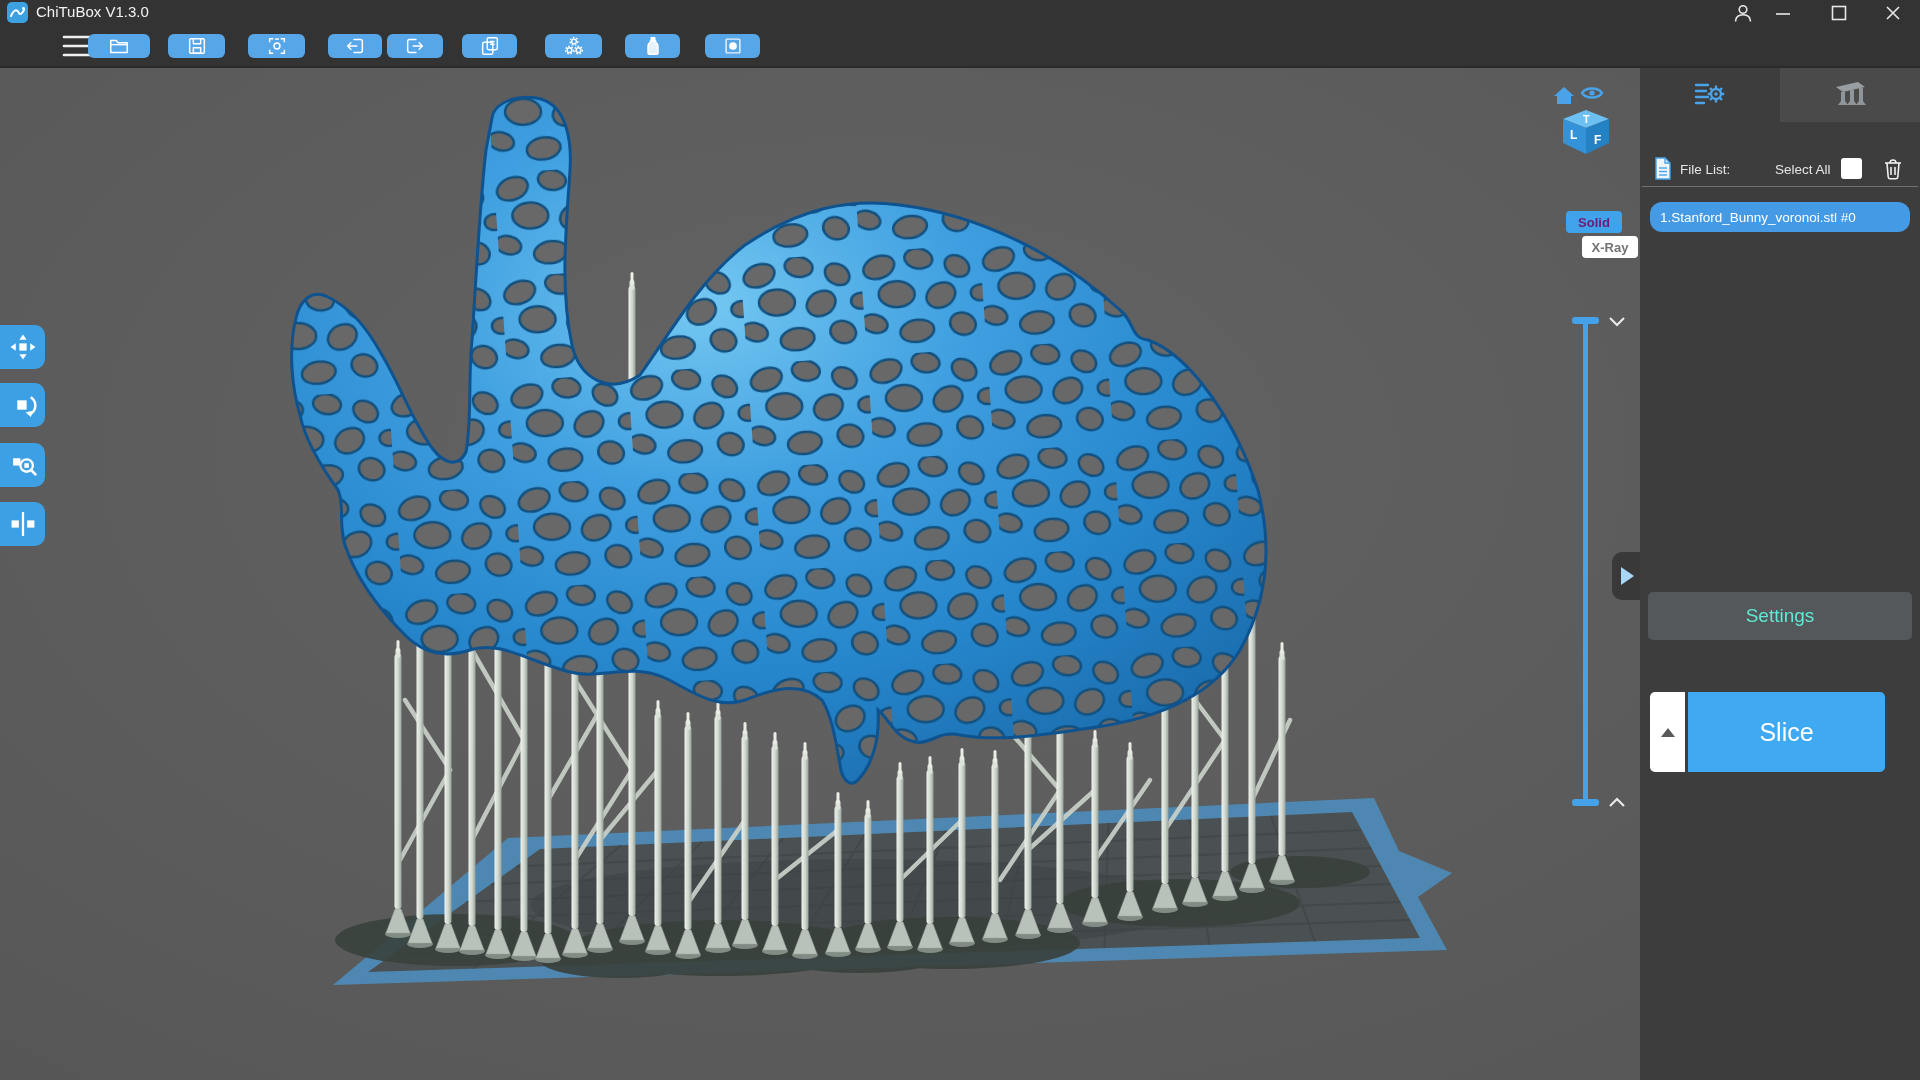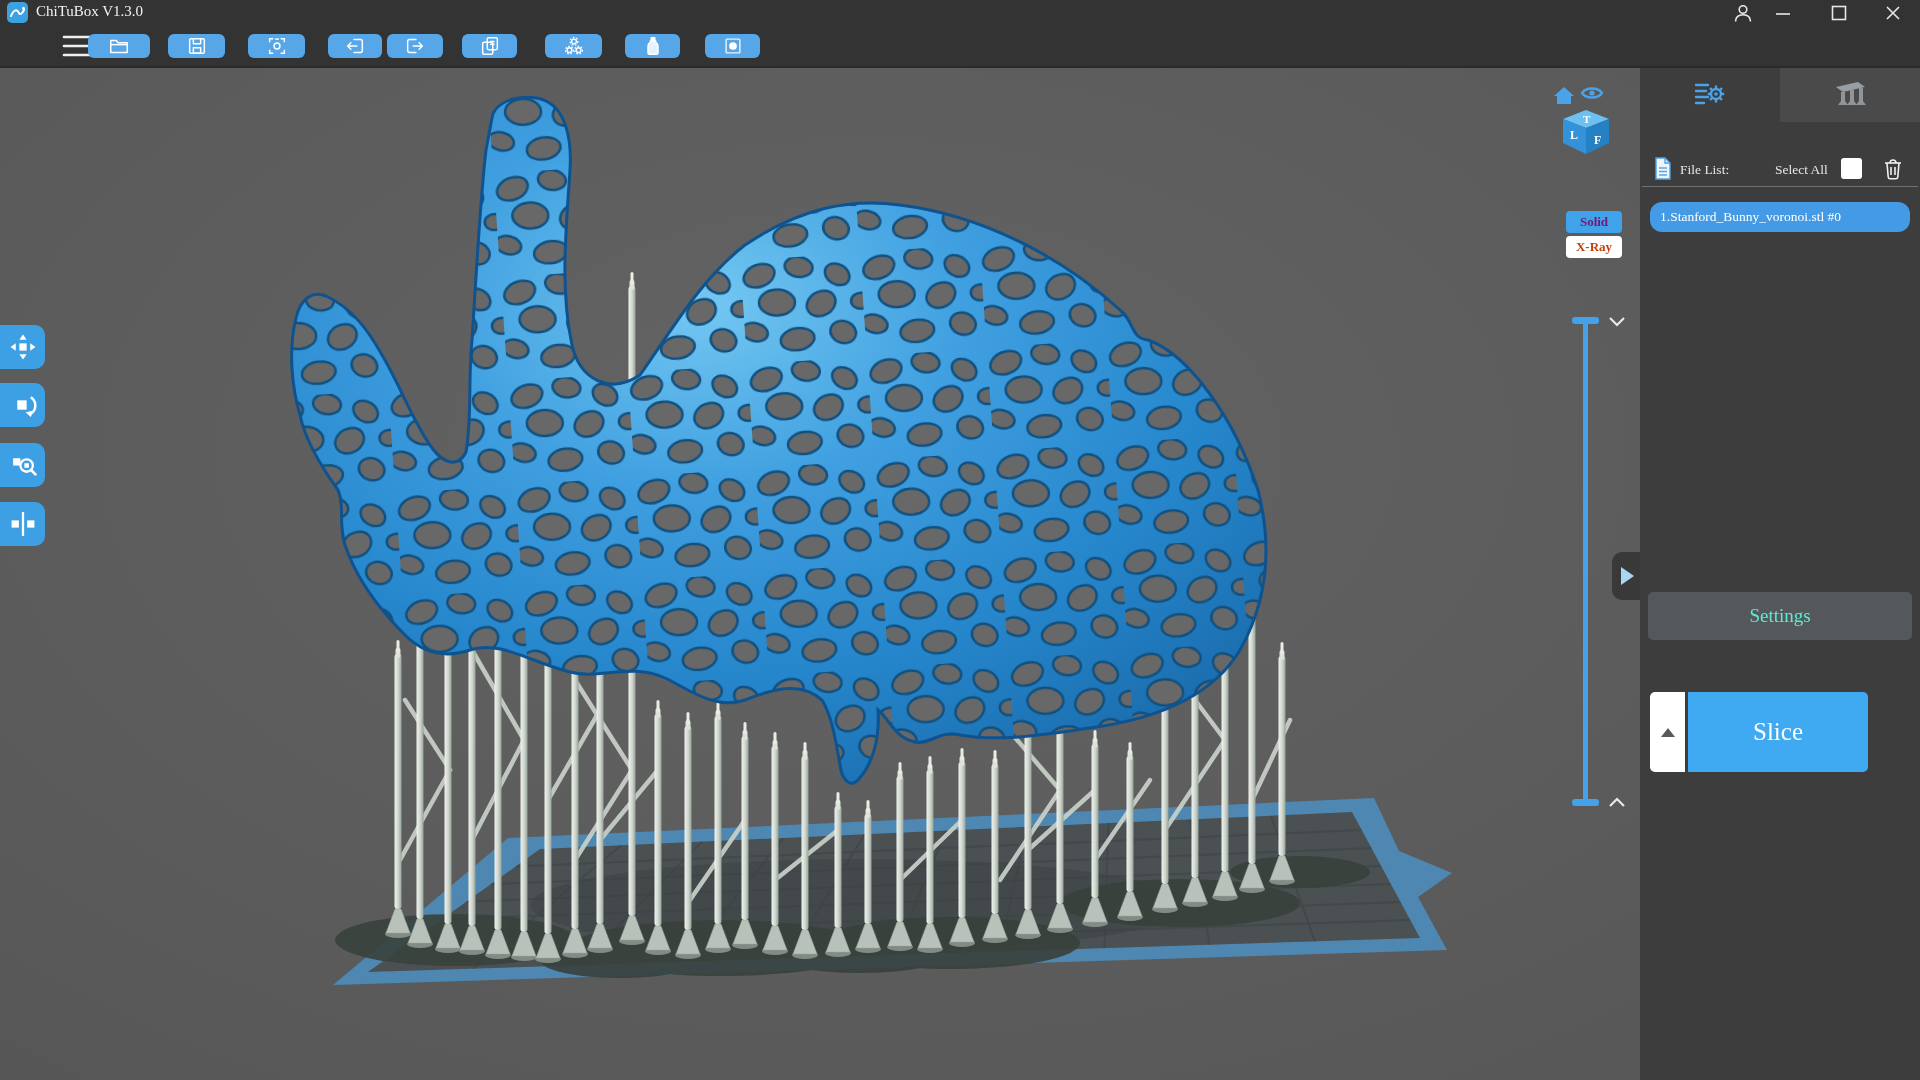--- a/index.html
+++ b/index.html
@@ -4,7 +4,7 @@
 <style>
   html,body{margin:0;padding:0;background:#222;}
   #app{position:relative;width:1920px;height:1080px;overflow:hidden;
-       font-family:Liberation Serif, serif;
+       font-family:Liberation Sans, sans-serif;
        background:radial-gradient(ellipse at 45% 42%, #646464 0%, #5c5c5c 55%, #555555 100%);}
   
   .titlebar{position:absolute;left:0;top:0;width:1920px;height:25px;background:#333;z-index:30;}

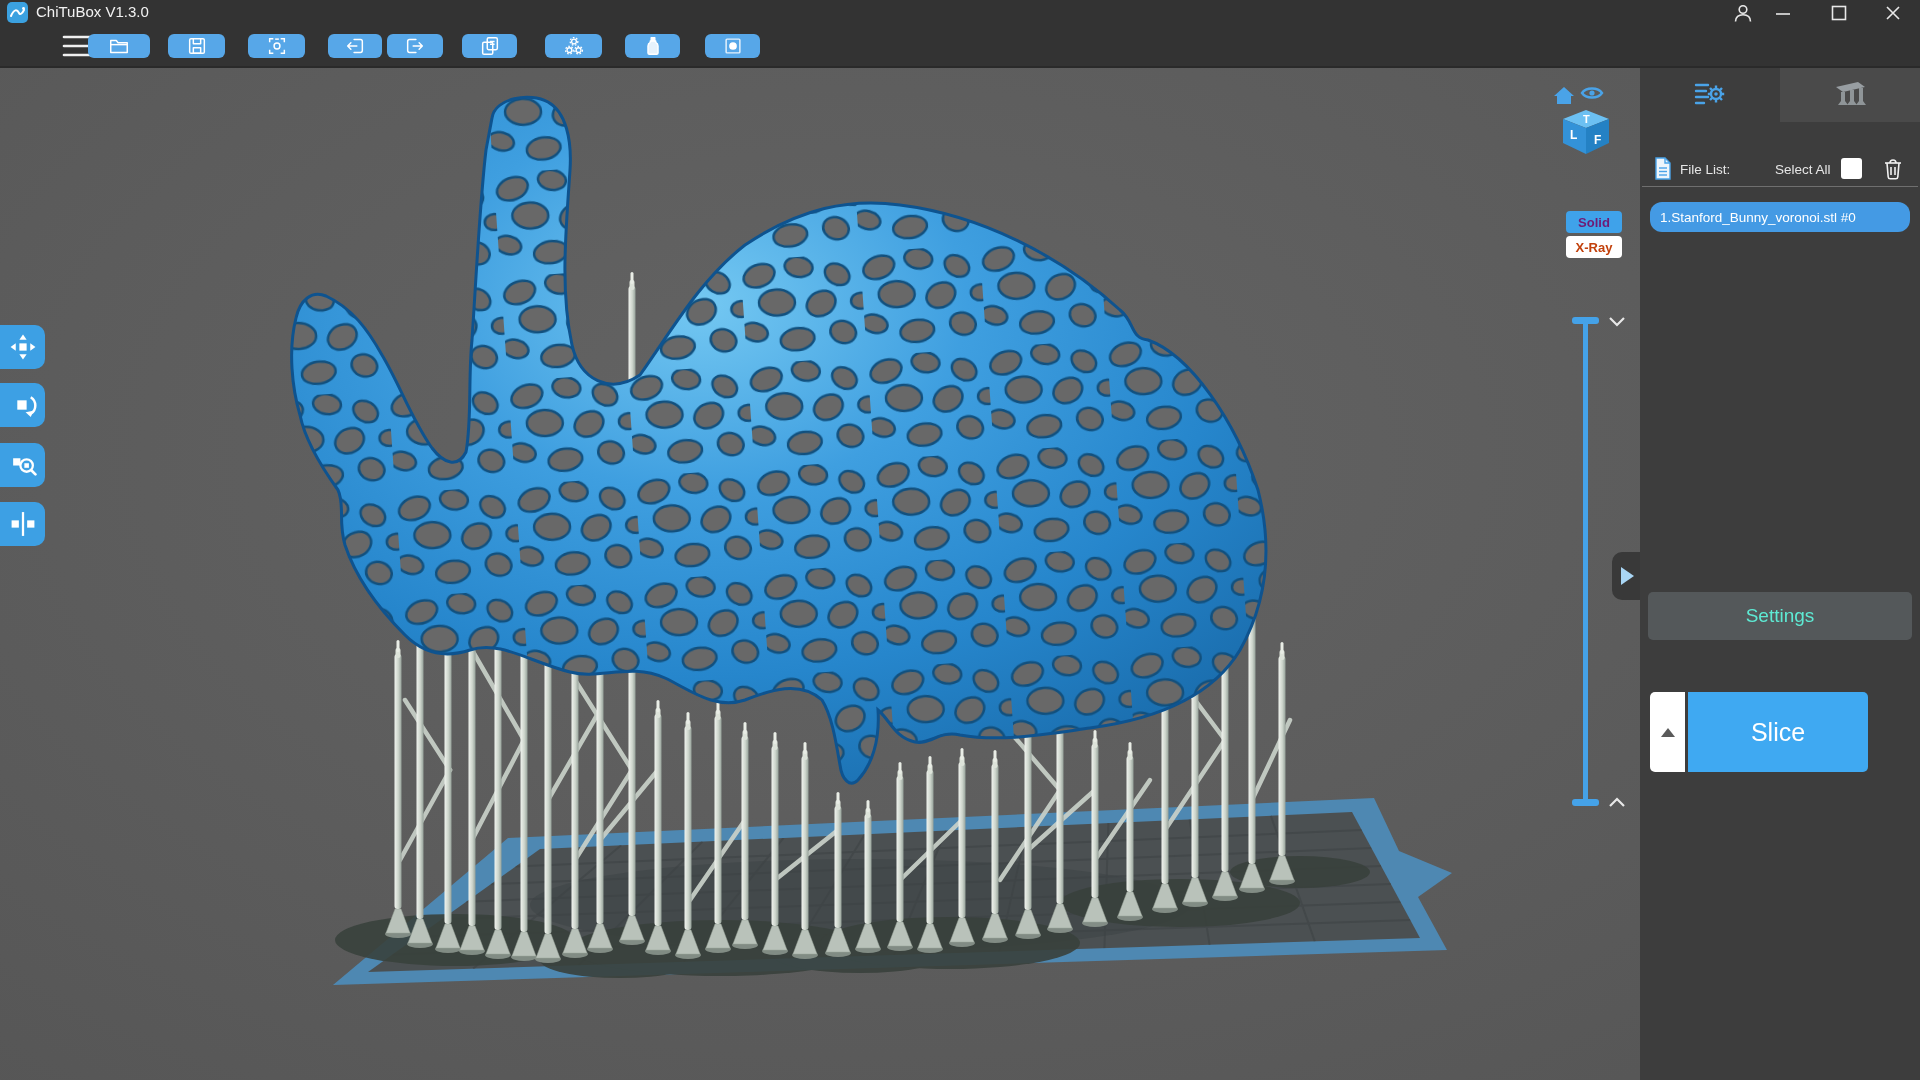--- a/index.html
+++ b/index.html
@@ -27,7 +27,7 @@
   .mode-btn{position:absolute;left:1566px;width:56px;height:22px;border-radius:4px;font-size:13px;
             display:flex;align-items:center;justify-content:center;z-index:20;font-weight:bold;}
   .mode-solid{top:211px;background:#3fa2ea;color:#701a75;}
-  .mode-xray{top:236px;background:#ffffff;color:#c2410c;}
+  .mode-xray{top:236px;background:#ffffff;color:#737373;margin-left:16px;}
   .slider-track{position:absolute;left:1583px;top:322px;width:5px;height:482px;background:#45a2e8;border-radius:2px;z-index:20;}
   .slider-handle{position:absolute;left:1572px;width:27px;height:7px;background:#45a2e8;border-radius:3px;z-index:21;}
   .chev{position:absolute;left:1608px;width:18px;height:12px;z-index:20;}

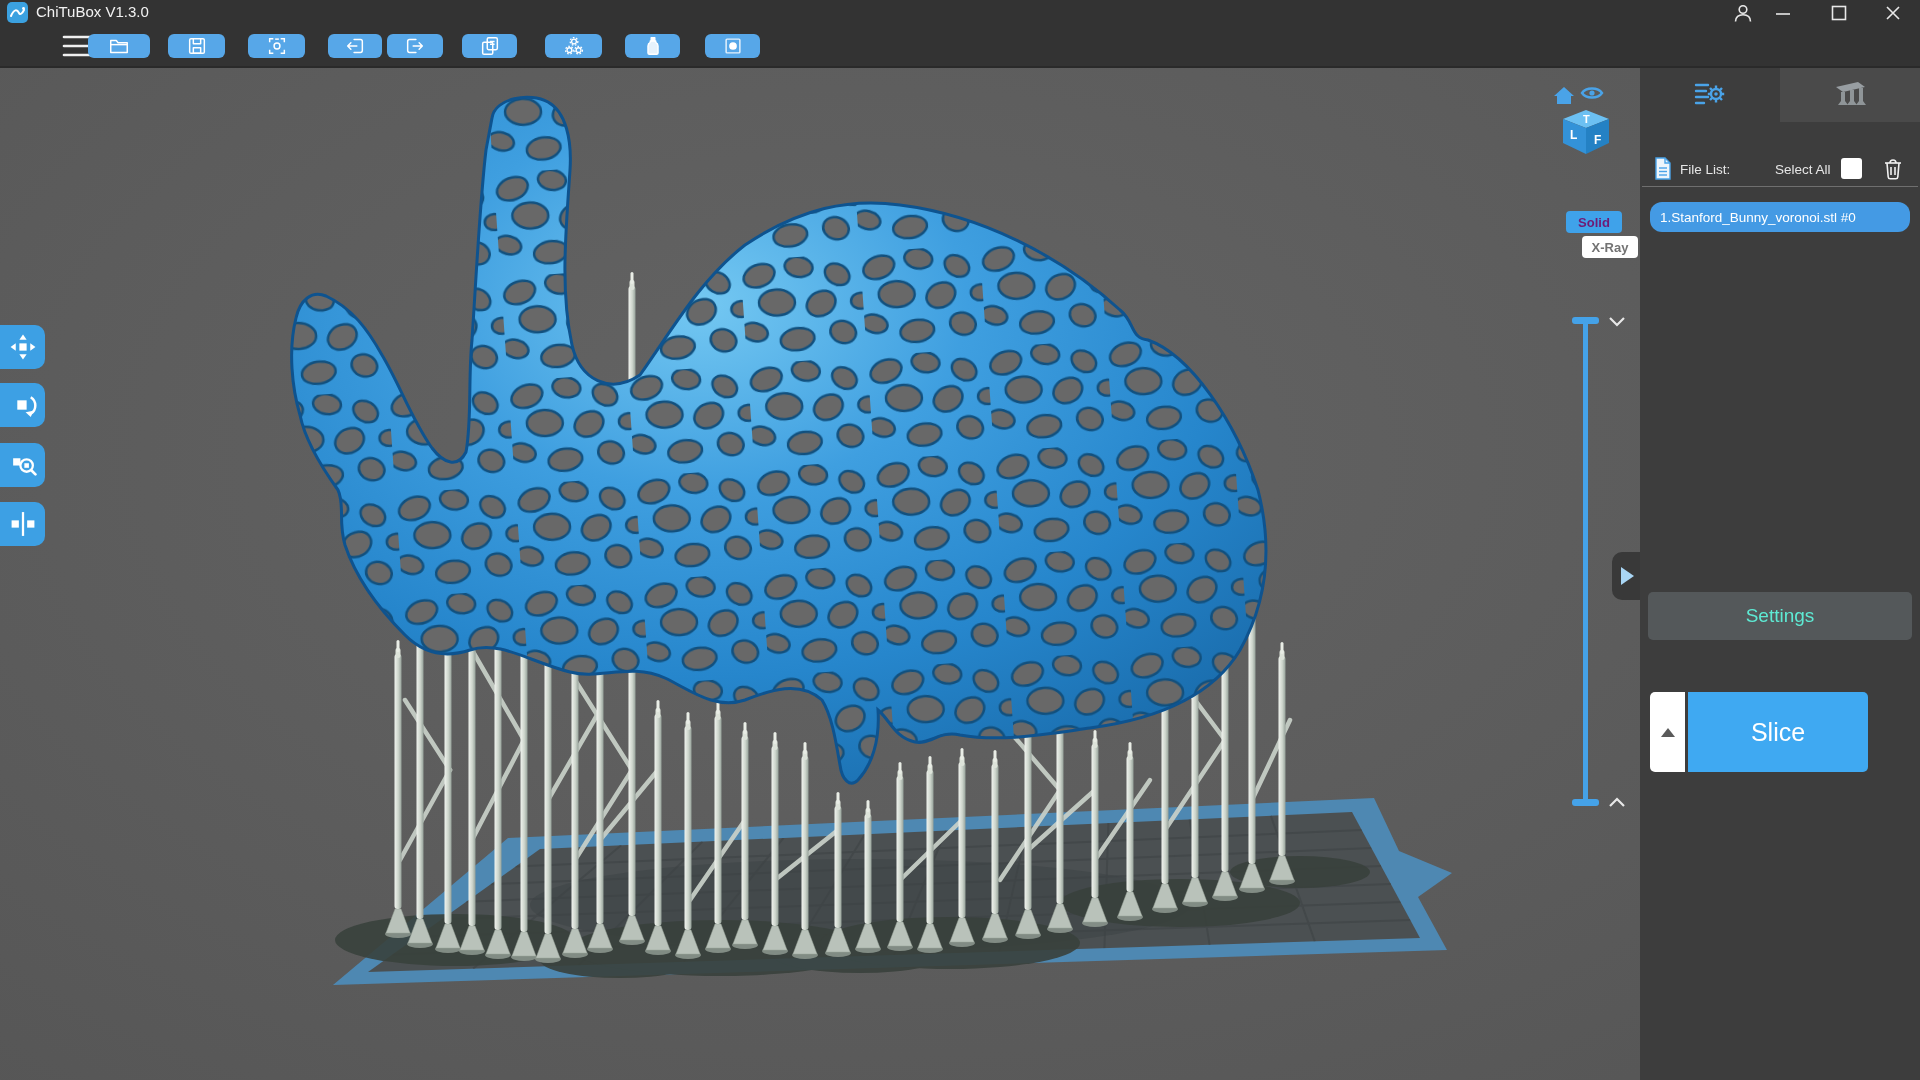--- a/index.html
+++ b/index.html
@@ -56,7 +56,7 @@
              display:flex;align-items:center;justify-content:center;}
   .slice-arrow::before{content:"";width:0;height:0;border-left:7px solid transparent;border-right:7px solid transparent;
              border-bottom:9px solid #5a5a5a;}
-  .slice-btn{position:absolute;left:48px;top:626px;width:180px;height:80px;background:#3fa9f2;border-radius:0 5px 5px 0;
+  .slice-btn{position:absolute;left:48px;top:626px;width:197px;height:80px;background:#3fa9f2;border-radius:0 5px 5px 0;
              color:#fff;font-size:25px;display:flex;align-items:center;justify-content:center;}
 </style>
 </head>

